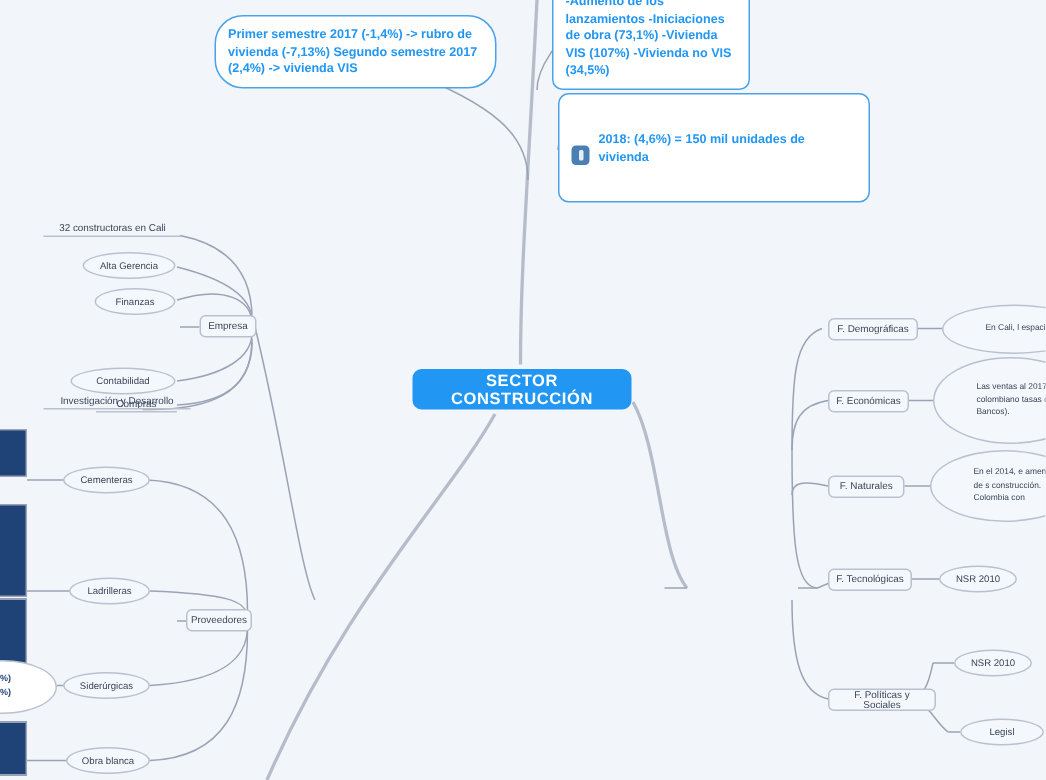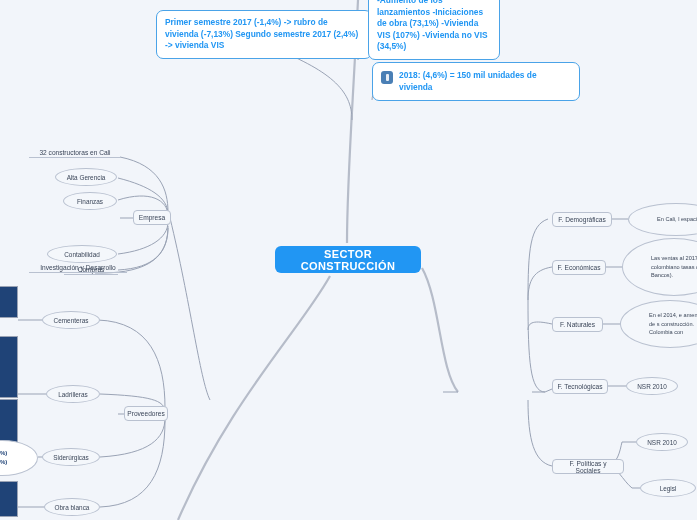--- a/index.html
+++ b/index.html
@@ -228,7 +228,7 @@
     <path d="M632,488 L640,488"></path>
   </svg>
 
-  <div class="node callout" style="left:156px; top:10px; width:216px;">Primer semestre 2017 (-1,4%) -&gt; rubro de vivienda (-7,13%)
+  <div class="node callout" style="left:143px; top:10px; width:188px;border-radius:19px;">Primer semestre 2017 (-1,4%) -&gt; rubro de vivienda (-7,13%)
 Segundo semestre 2017 (2,4%) -&gt; vivienda VIS</div>
 
   <div class="node callout" style="left:368px; top:-12px; width:132px;">-Aumento de los lanzamientos

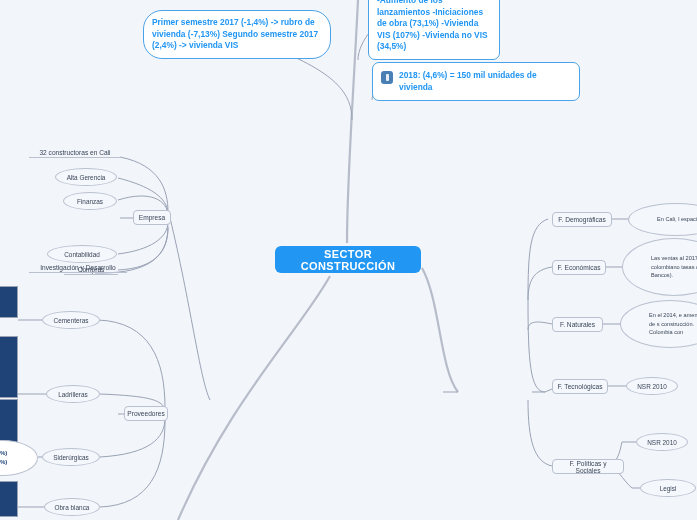--- a/index.html
+++ b/index.html
@@ -63,9 +63,9 @@
   }
   .callout.with-icon {
     display: flex;
-    align-items: flex-start;
+    align-items: flex-end;
     gap: 6px;
-    padding: 7px 8px;
+    padding: 24px 8px;
   }
   .note-icon {
     flex: 0 0 auto;

